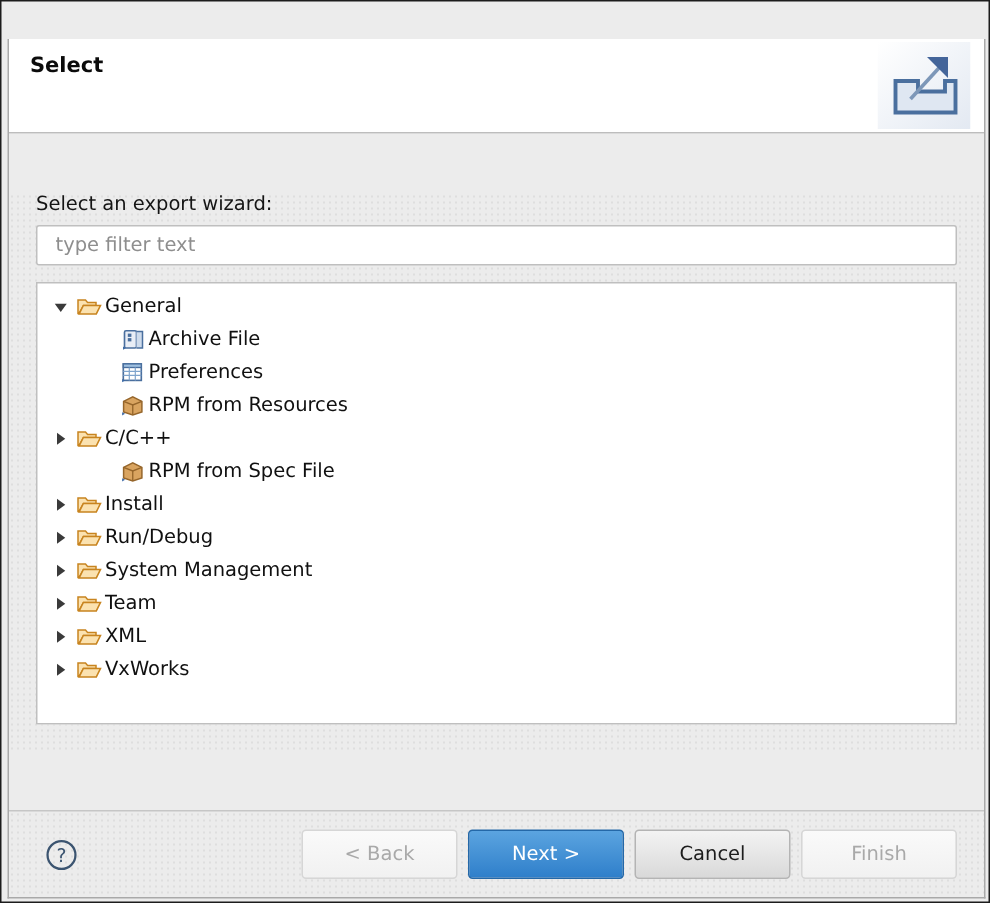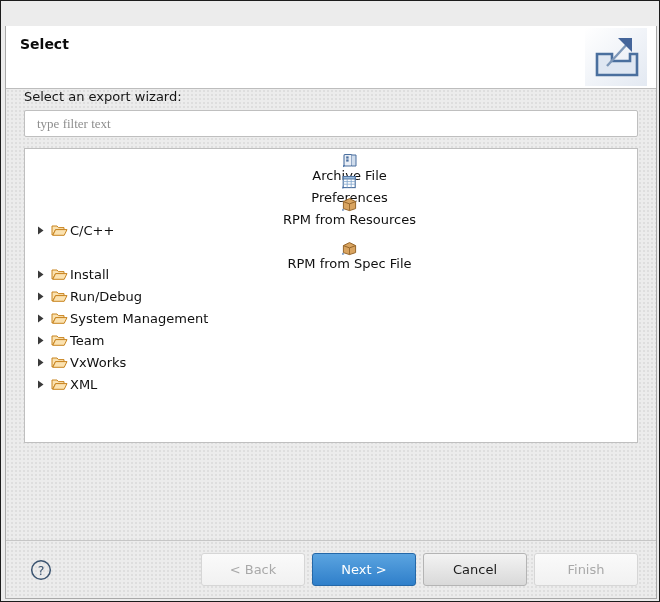--- a/index.html
+++ b/index.html
@@ -95,6 +95,7 @@
     background: #ececec;
     display: flex;
     flex-direction: column;
+    gap: 40px;
   }
 
   

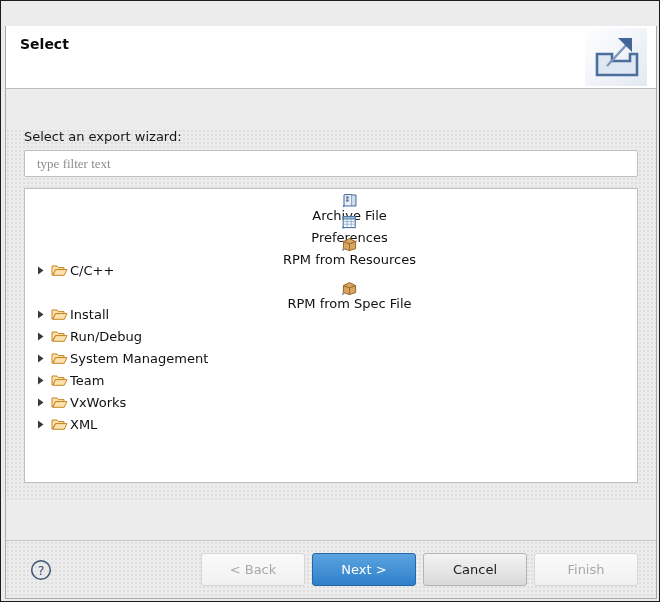--- a/index.html
+++ b/index.html
@@ -158,7 +158,6 @@
     font-size: 13px;
     color: #8e8e8e;
     cursor: text;
-    font-family: Liberation Serif, serif;
   }
   .tree-panel {
     margin-top: 11px;

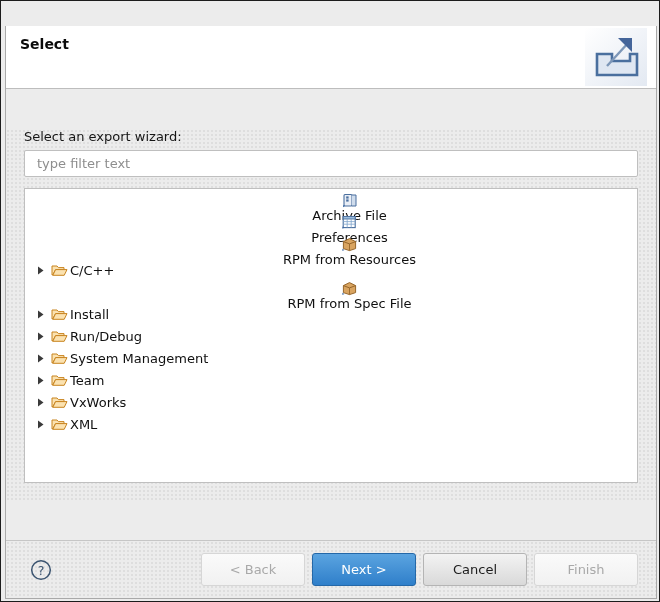--- a/index.html
+++ b/index.html
@@ -292,6 +292,20 @@
       </div>
 
       <div class="tree-panel" id="tree">
+          <div class="trow depth0">
+            <span class="twist">
+              <svg width="11" height="11" viewBox="0 0 11 11">
+                <path d="M1.5 3.5 L9.5 3.5 L5.5 9 Z" fill="#3a3a3a"></path>
+              </svg>
+            </span>
+            <span class="ticon">
+              <svg width="17" height="15" viewBox="0 0 17 15">
+                <path d="M1 3 h5 l1.4 1.6 H13 v2 H4.6 L1.6 12 H1 Z" fill="#fbe2b0" stroke="#c8841f" stroke-width="1"></path>
+                <path d="M4.6 6.6 H16 L13.2 12.3 H1.8 Z" fill="#fbe2b0" stroke="#c8841f" stroke-width="1"></path>
+              </svg>
+            </span>
+            <span class="tlabel">General</span>
+          </div>
           <div class="trow depth1">
             <span class="twist"></span>
             <span class="ticon">

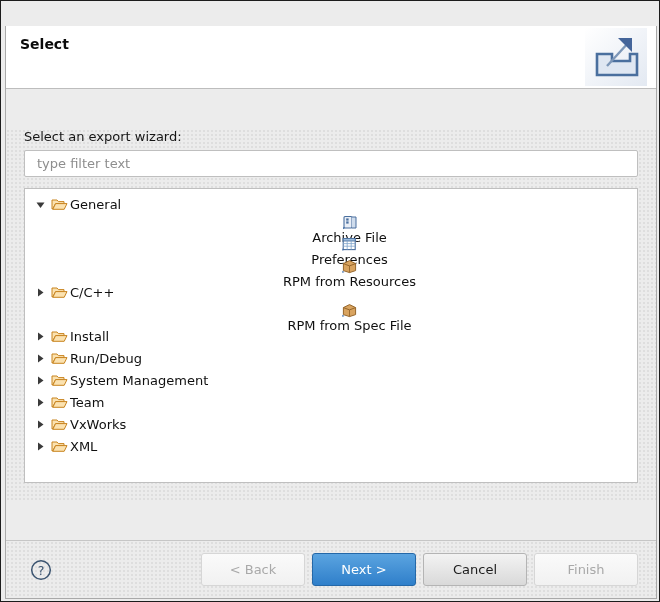--- a/index.html
+++ b/index.html
@@ -201,7 +201,7 @@
   .ticon svg { display: block; }
   .tlabel { padding-left: 1px; }
   .depth0 { padding-left: 7px; }
-  .depth1 { padding-left: 36px; flex-direction: column; }
+  .depth1 { padding-left: 36px; }
 
   
   .footer {

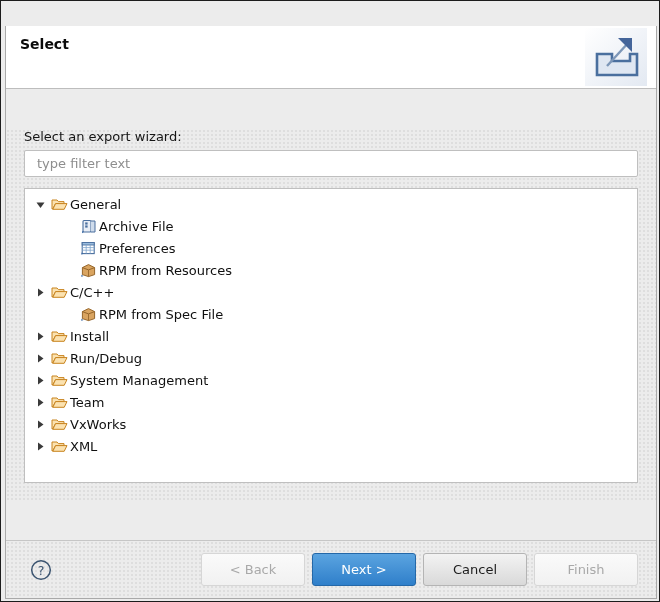--- a/index.html
+++ b/index.html
@@ -437,21 +437,21 @@
                 <path d="M4.6 6.6 H16 L13.2 12.3 H1.8 Z" fill="#fbe2b0" stroke="#c8841f" stroke-width="1"></path>
               </svg>
             </span>
+            <span class="tlabel">XML</span>
+          </div>
+          <div class="trow depth0">
+            <span class="twist">
+              <svg width="11" height="11" viewBox="0 0 11 11">
+                <path d="M3 1.5 L3 9.5 L8.5 5.5 Z" fill="#3a3a3a"></path>
+              </svg>
+            </span>
+            <span class="ticon">
+              <svg width="17" height="15" viewBox="0 0 17 15">
+                <path d="M1 3 h5 l1.4 1.6 H13 v2 H4.6 L1.6 12 H1 Z" fill="#fbe2b0" stroke="#c8841f" stroke-width="1"></path>
+                <path d="M4.6 6.6 H16 L13.2 12.3 H1.8 Z" fill="#fbe2b0" stroke="#c8841f" stroke-width="1"></path>
+              </svg>
+            </span>
             <span class="tlabel">VxWorks</span>
-          </div>
-          <div class="trow depth0">
-            <span class="twist">
-              <svg width="11" height="11" viewBox="0 0 11 11">
-                <path d="M3 1.5 L3 9.5 L8.5 5.5 Z" fill="#3a3a3a"></path>
-              </svg>
-            </span>
-            <span class="ticon">
-              <svg width="17" height="15" viewBox="0 0 17 15">
-                <path d="M1 3 h5 l1.4 1.6 H13 v2 H4.6 L1.6 12 H1 Z" fill="#fbe2b0" stroke="#c8841f" stroke-width="1"></path>
-                <path d="M4.6 6.6 H16 L13.2 12.3 H1.8 Z" fill="#fbe2b0" stroke="#c8841f" stroke-width="1"></path>
-              </svg>
-            </span>
-            <span class="tlabel">XML</span>
           </div>
         </div>
     </div>

